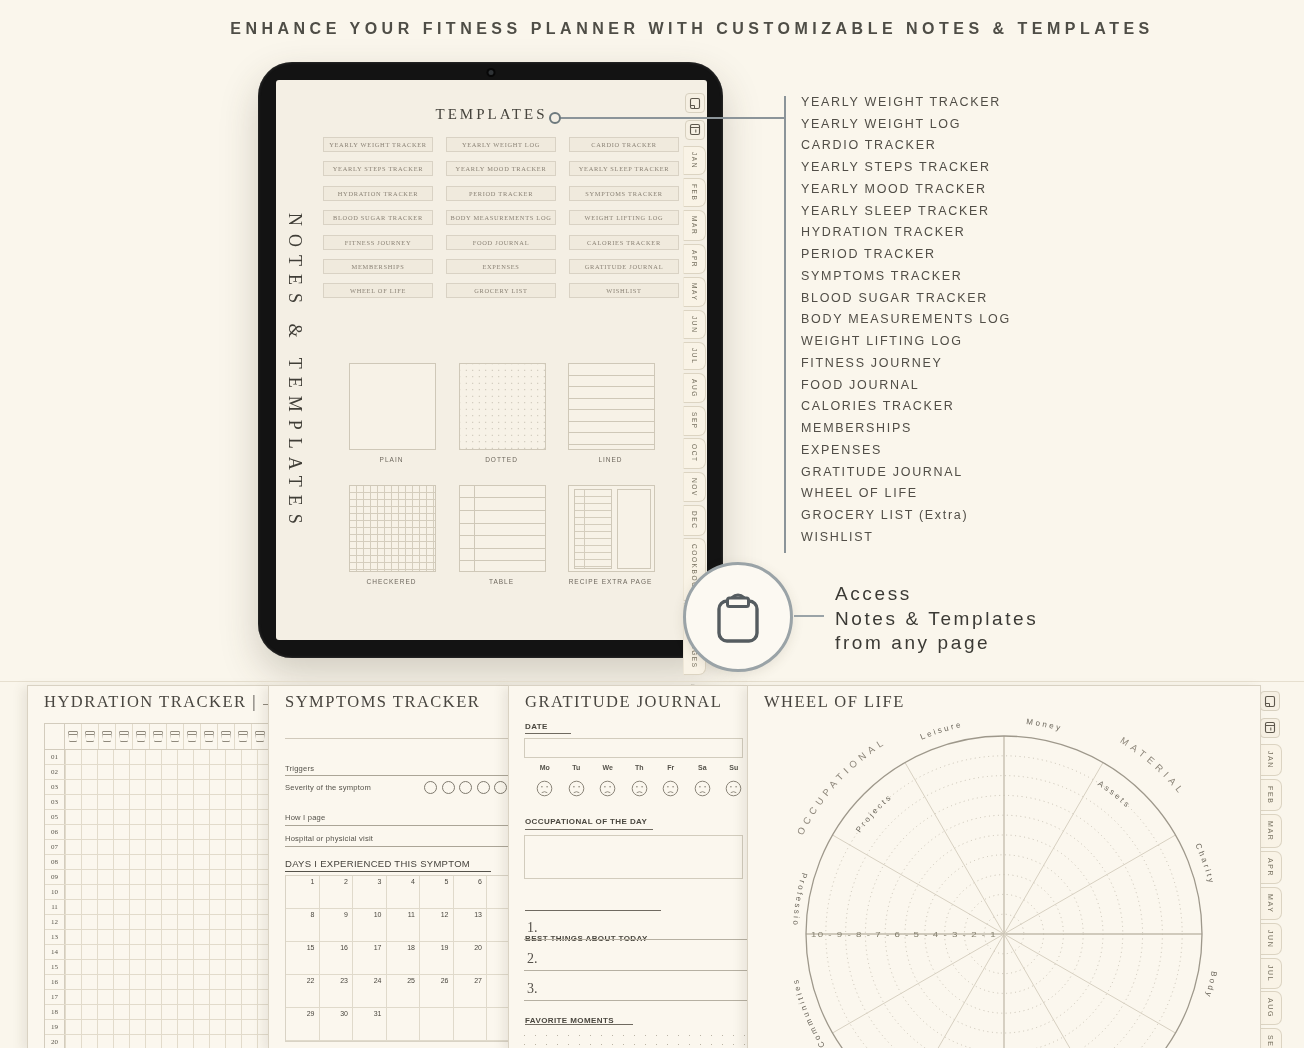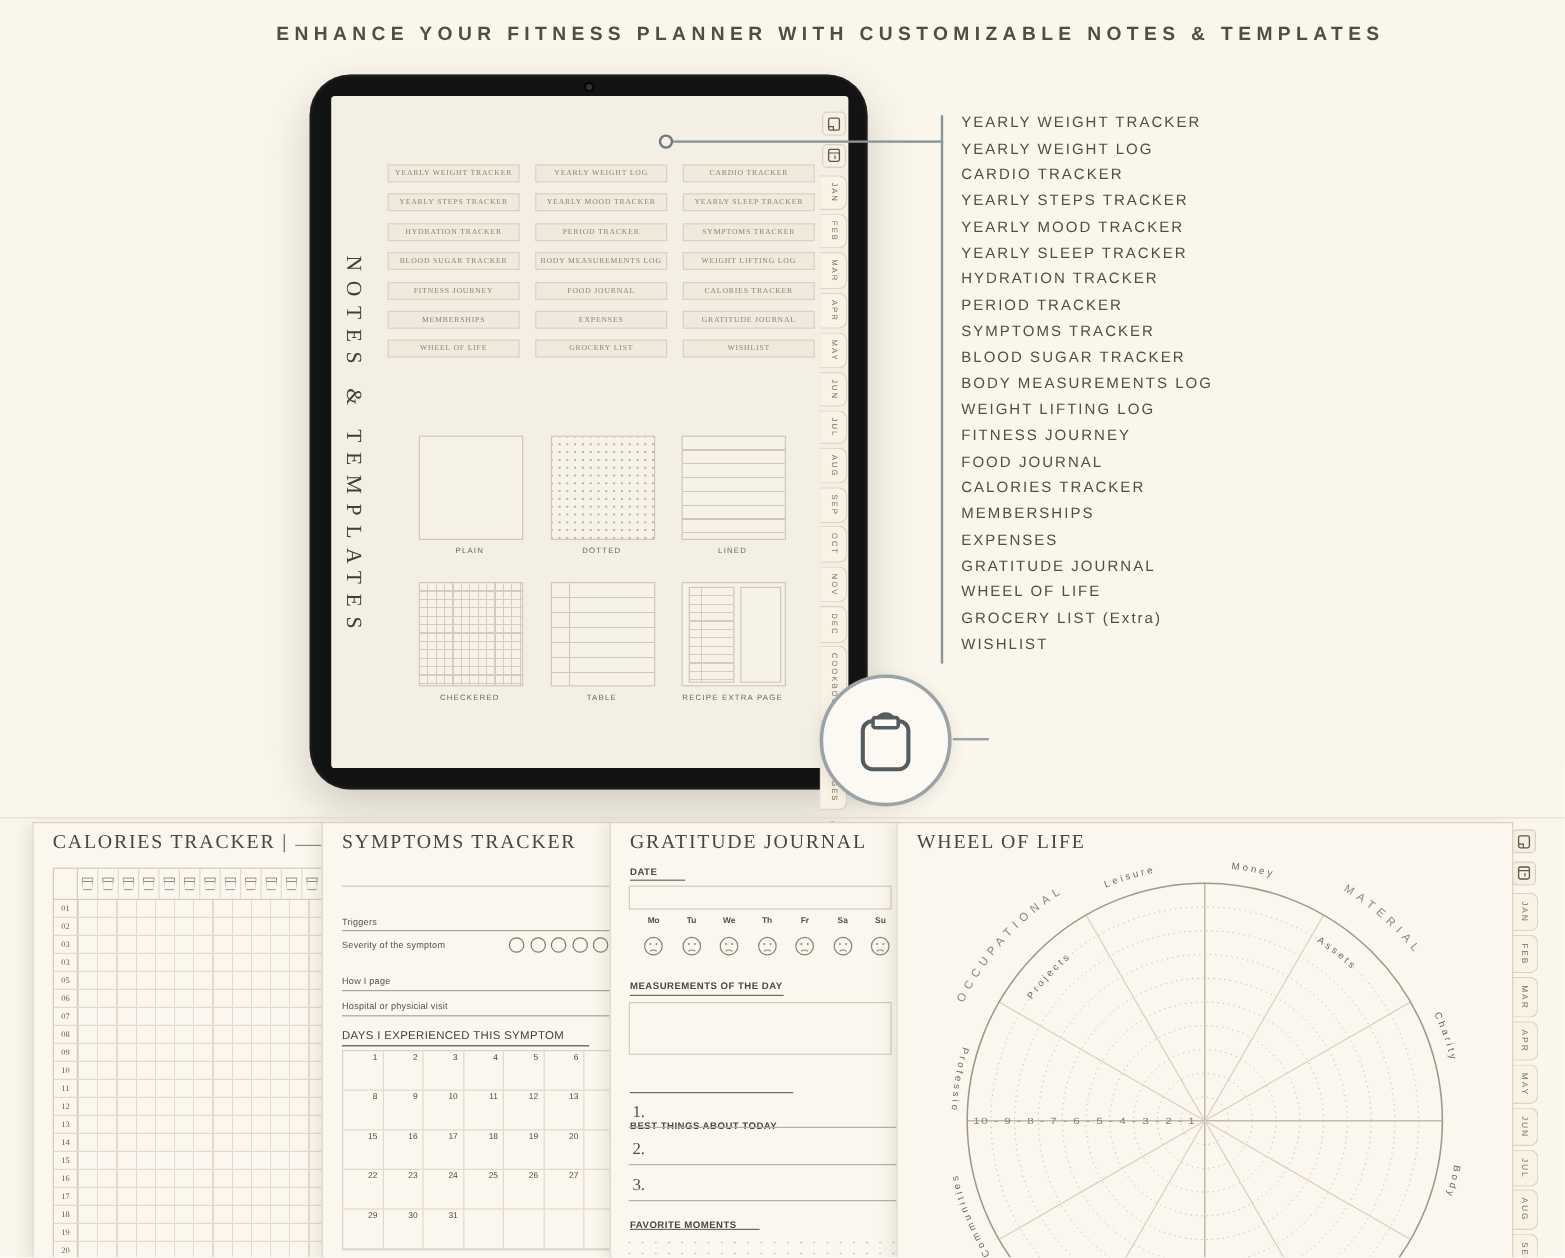--- a/index.html
+++ b/index.html
@@ -133,6 +133,7 @@
 
       <div class="side-title serif">NOTES &amp; TEMPLATES</div>
 
+      <div class="screen-heading" style="top:26px;">TEMPLATES</div>
 
       <div class="tpl-grid">
 

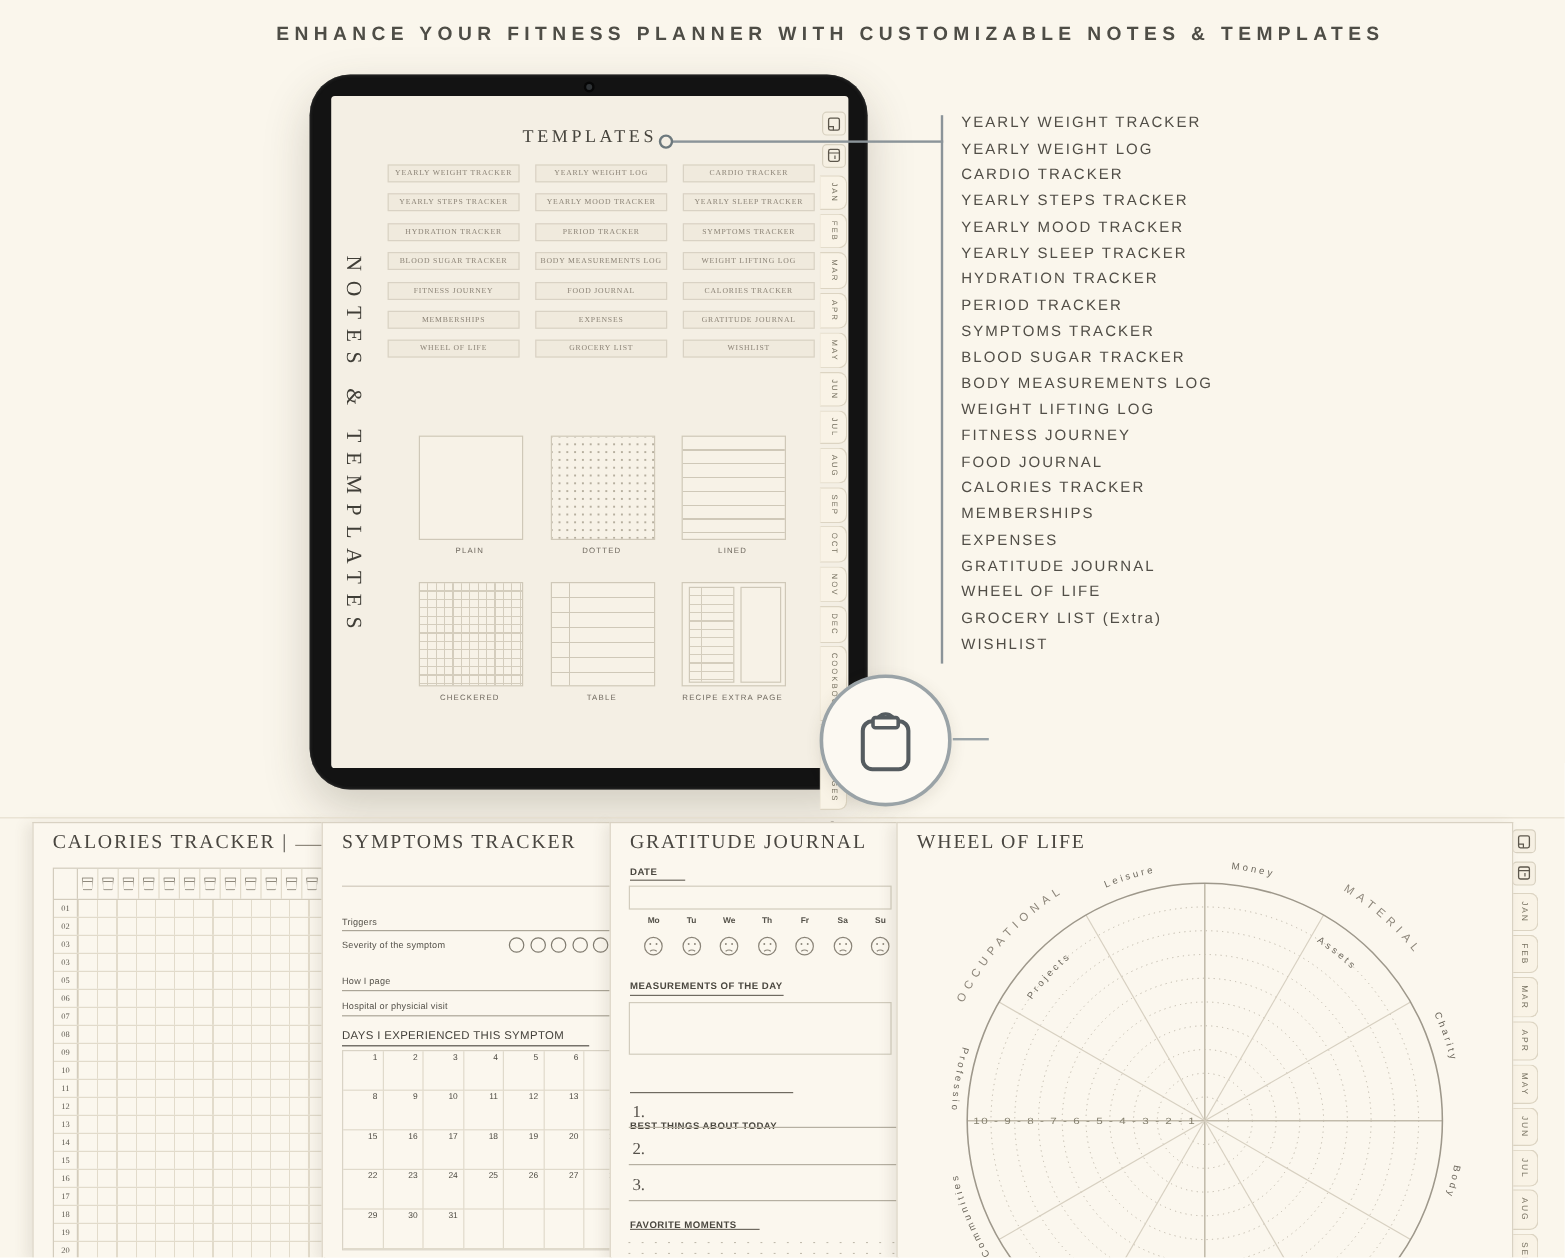--- a/index.html
+++ b/index.html
@@ -333,6 +333,11 @@
     </svg>
   </div>
   <div class="callout-line"></div>
+  <div class="callout-text">
+    <div>Access</div>
+    <div>Notes &amp; Templates</div>
+    <div>from any page</div>
+  </div>
 
   <div class="strip-line"></div>
 

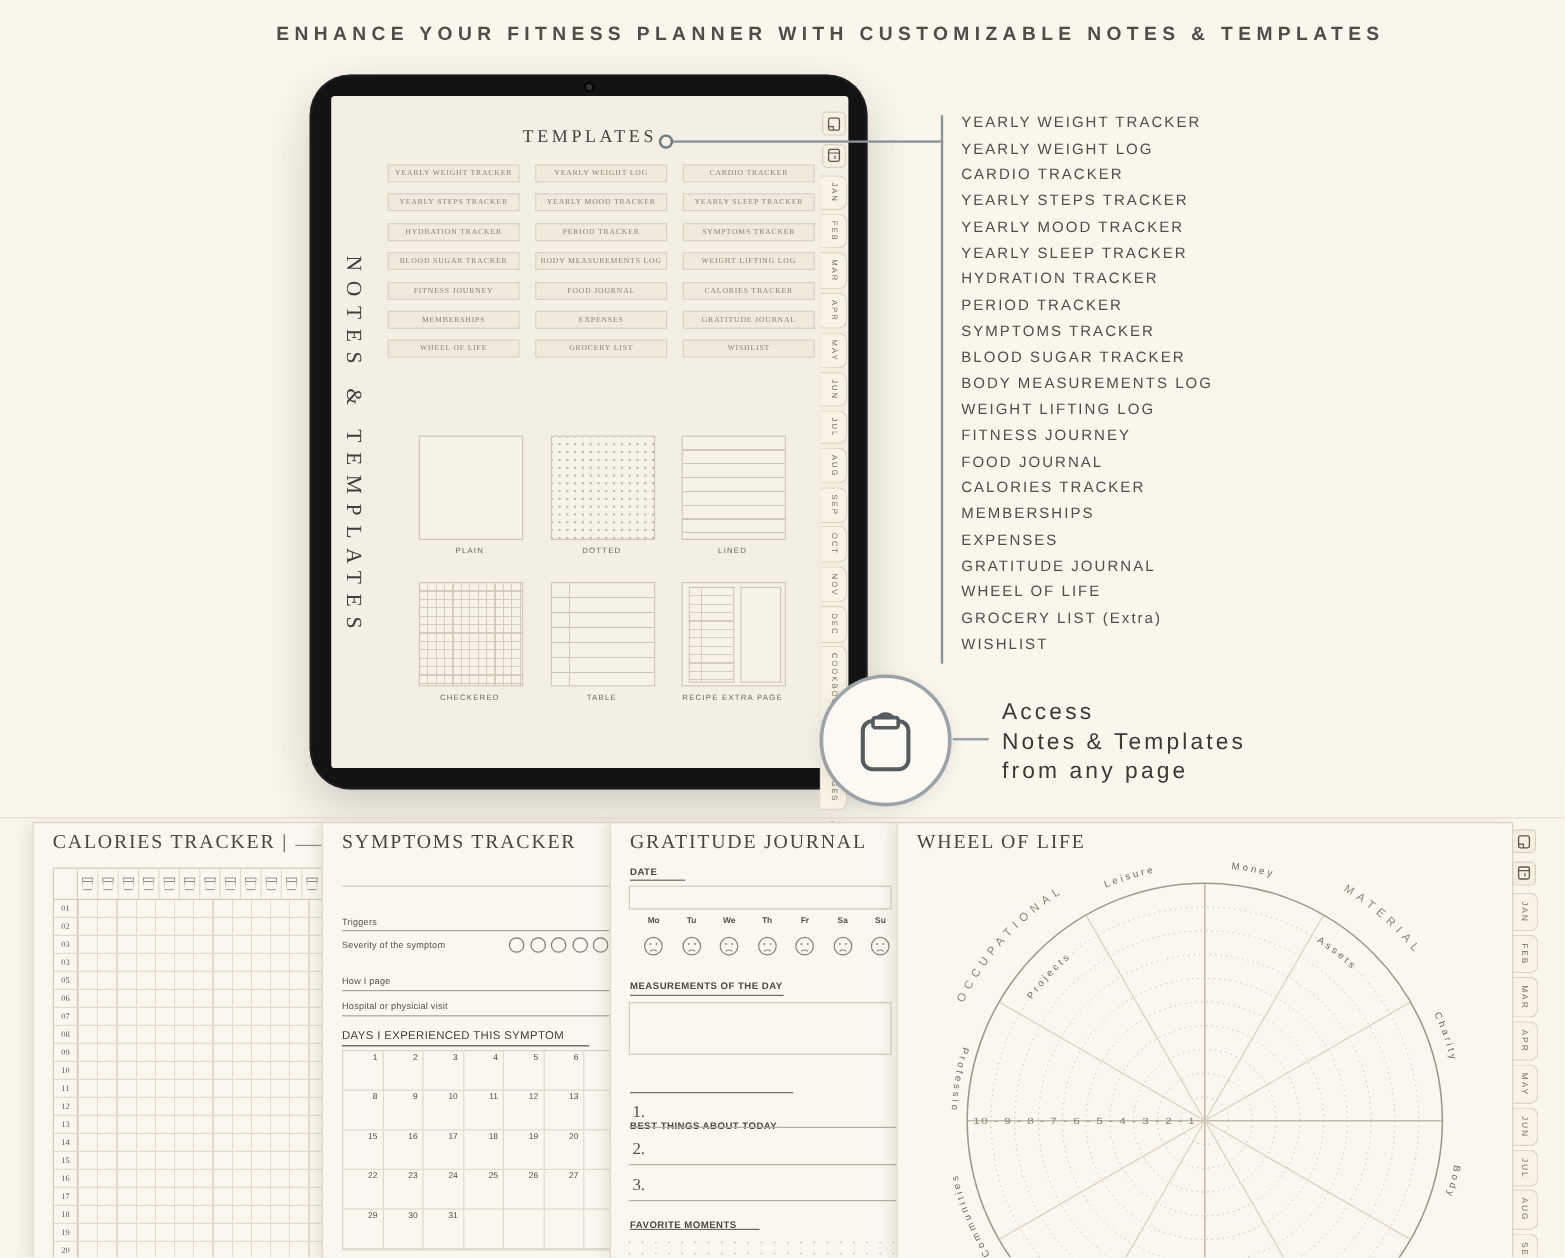--- a/index.html
+++ b/index.html
@@ -343,7 +343,7 @@
 
   <div class="card" style="left:27px;width:242px;z-index:1;">
     <div class="card-title serif">
-      <span>CALORIES TRACKER |</span><span class="title-blank"></span>
+      <span>HYDRATION TRACKER |</span><span class="title-blank"></span>
     </div>
     <div class="hyd-table">
       <div class="hyd-head">

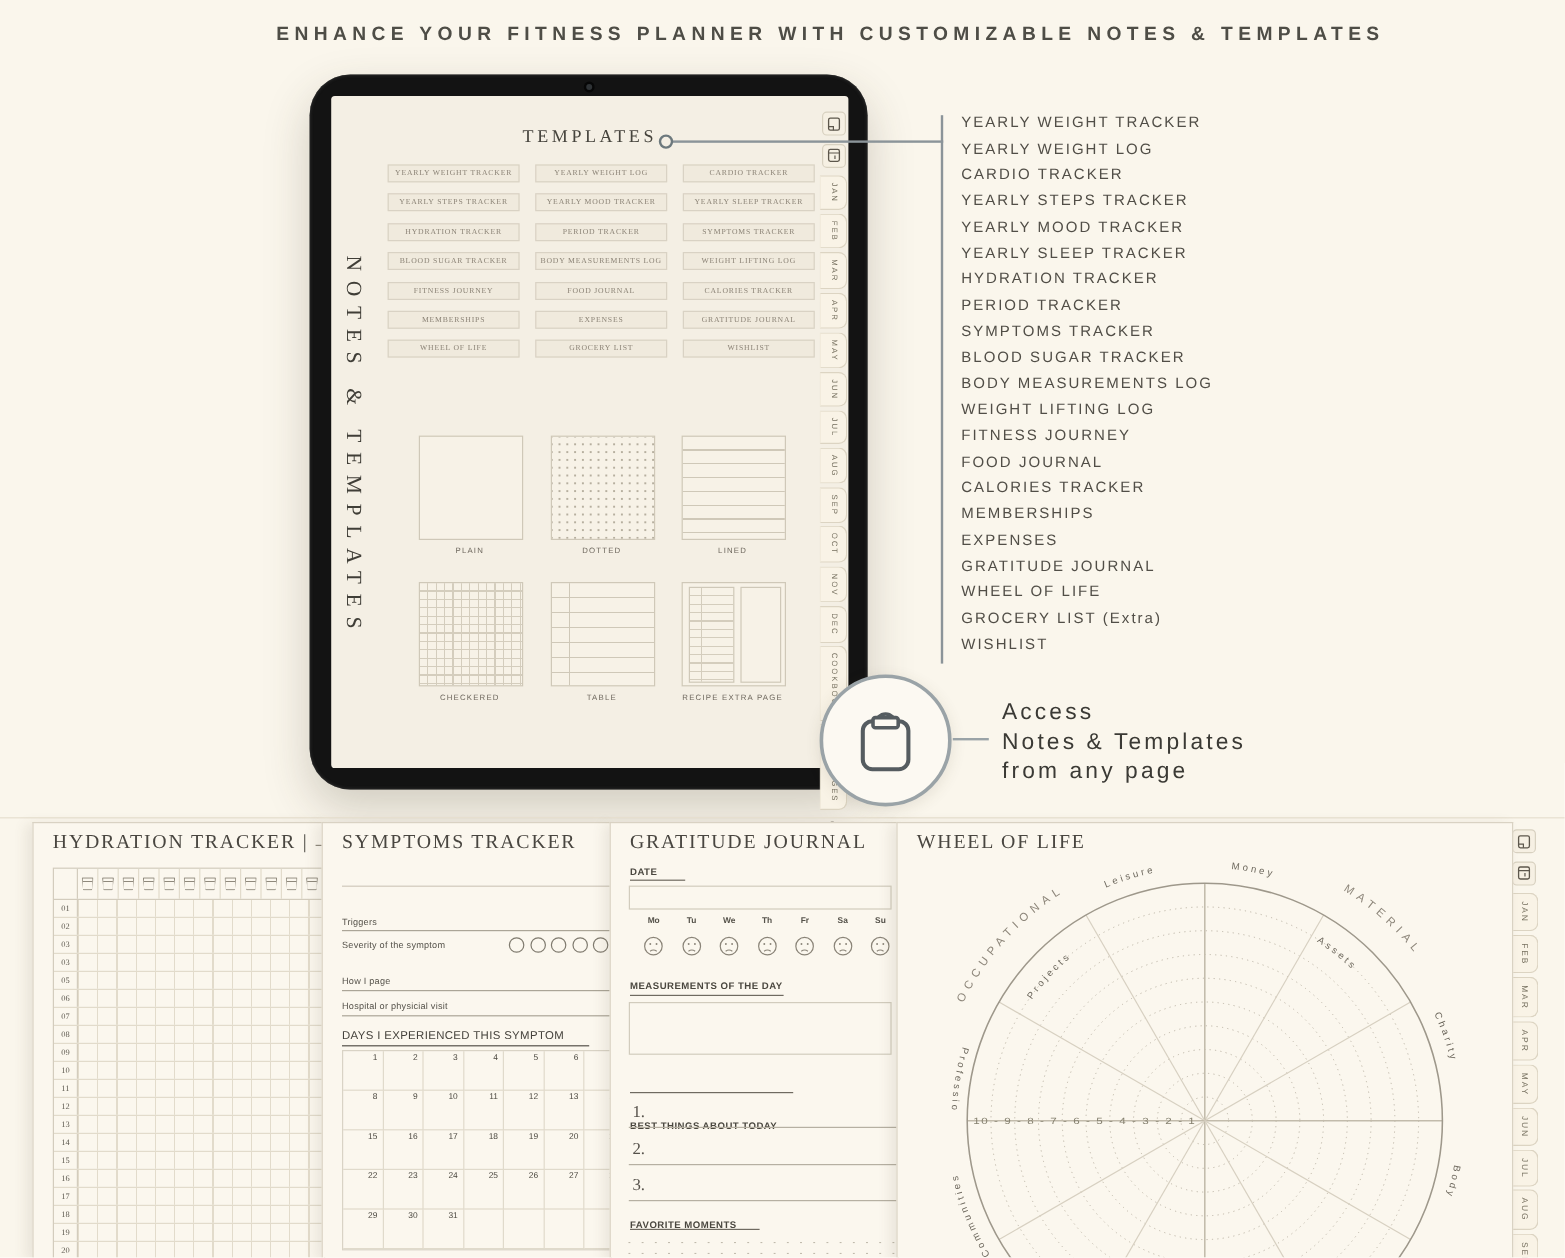--- a/index.html
+++ b/index.html
@@ -660,7 +660,7 @@
       </svg>
       </div>
 
-    <div class="g-label" style="top:131px;">MEASUREMENTS OF THE DAY</div>
+    <div class="g-label" style="top:131px;">OCCUPATIONAL OF THE DAY</div>
     <div class="g-underline" style="top:143px;width:128px;"></div>
     <div class="g-box" style="top:149px;height:42px;"></div>
 

